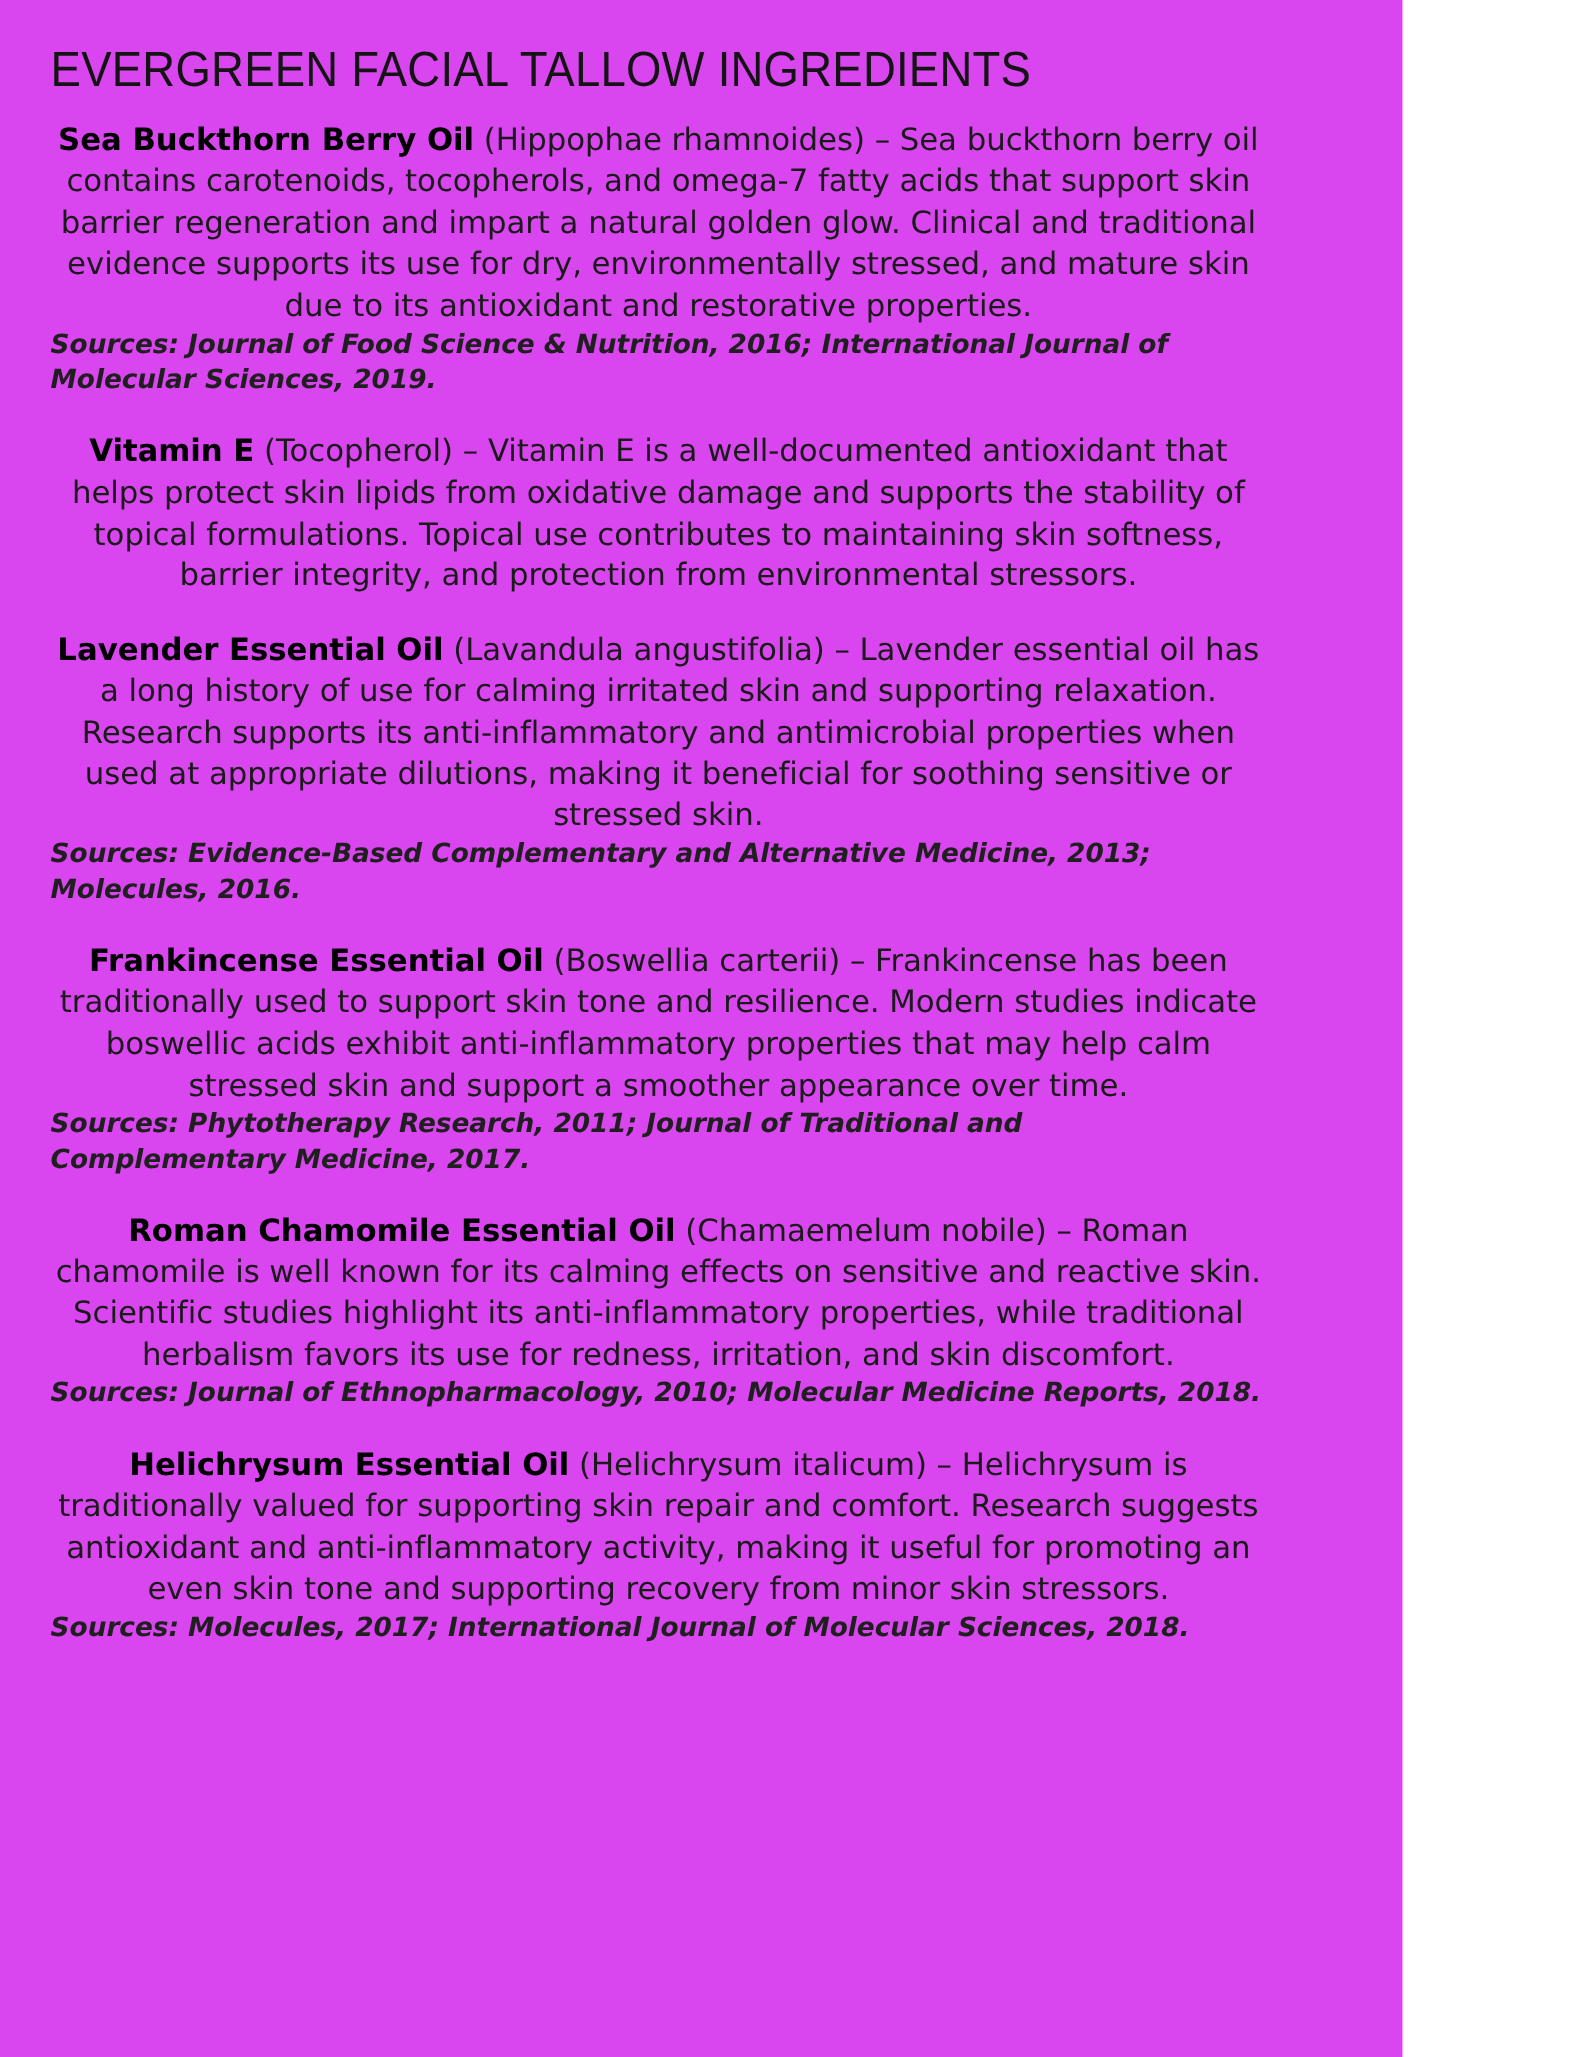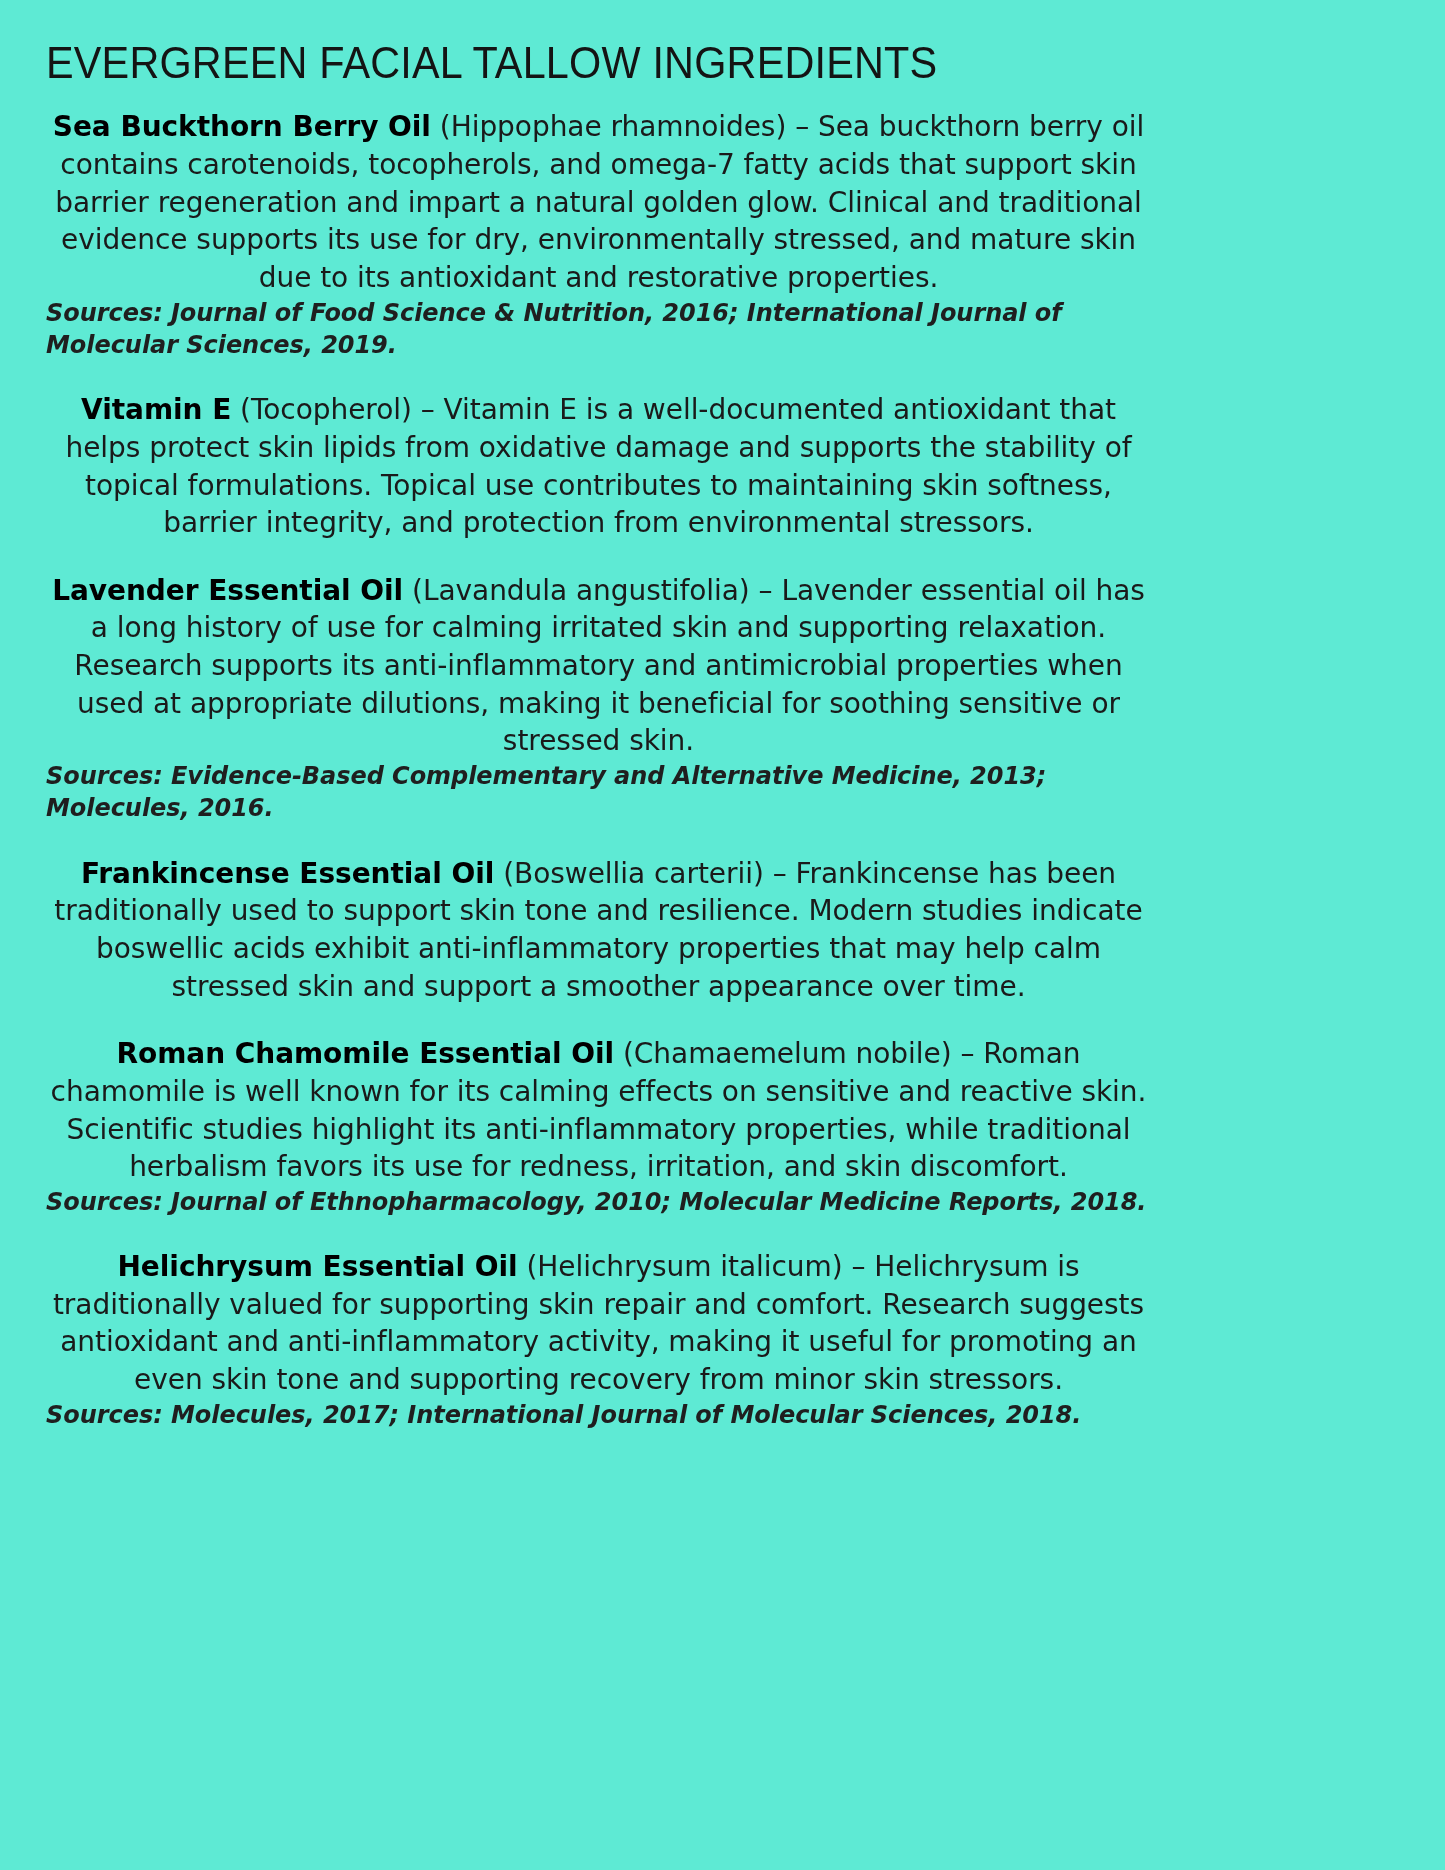--- a/index.html
+++ b/index.html
@@ -15,11 +15,11 @@
     -webkit-font-smoothing: antialiased;
   }
   .page {
-    width: 1445px;
+    width: 1275px;
     min-height: 1870px;
     box-sizing: border-box;
     padding: 38px 46px 40px 46px;
-    background: #5eead4;
+    background: #d946ef;
   }
   .doc-title {
     font-family: "Liberation Sans", "DejaVu Sans", sans-serif;

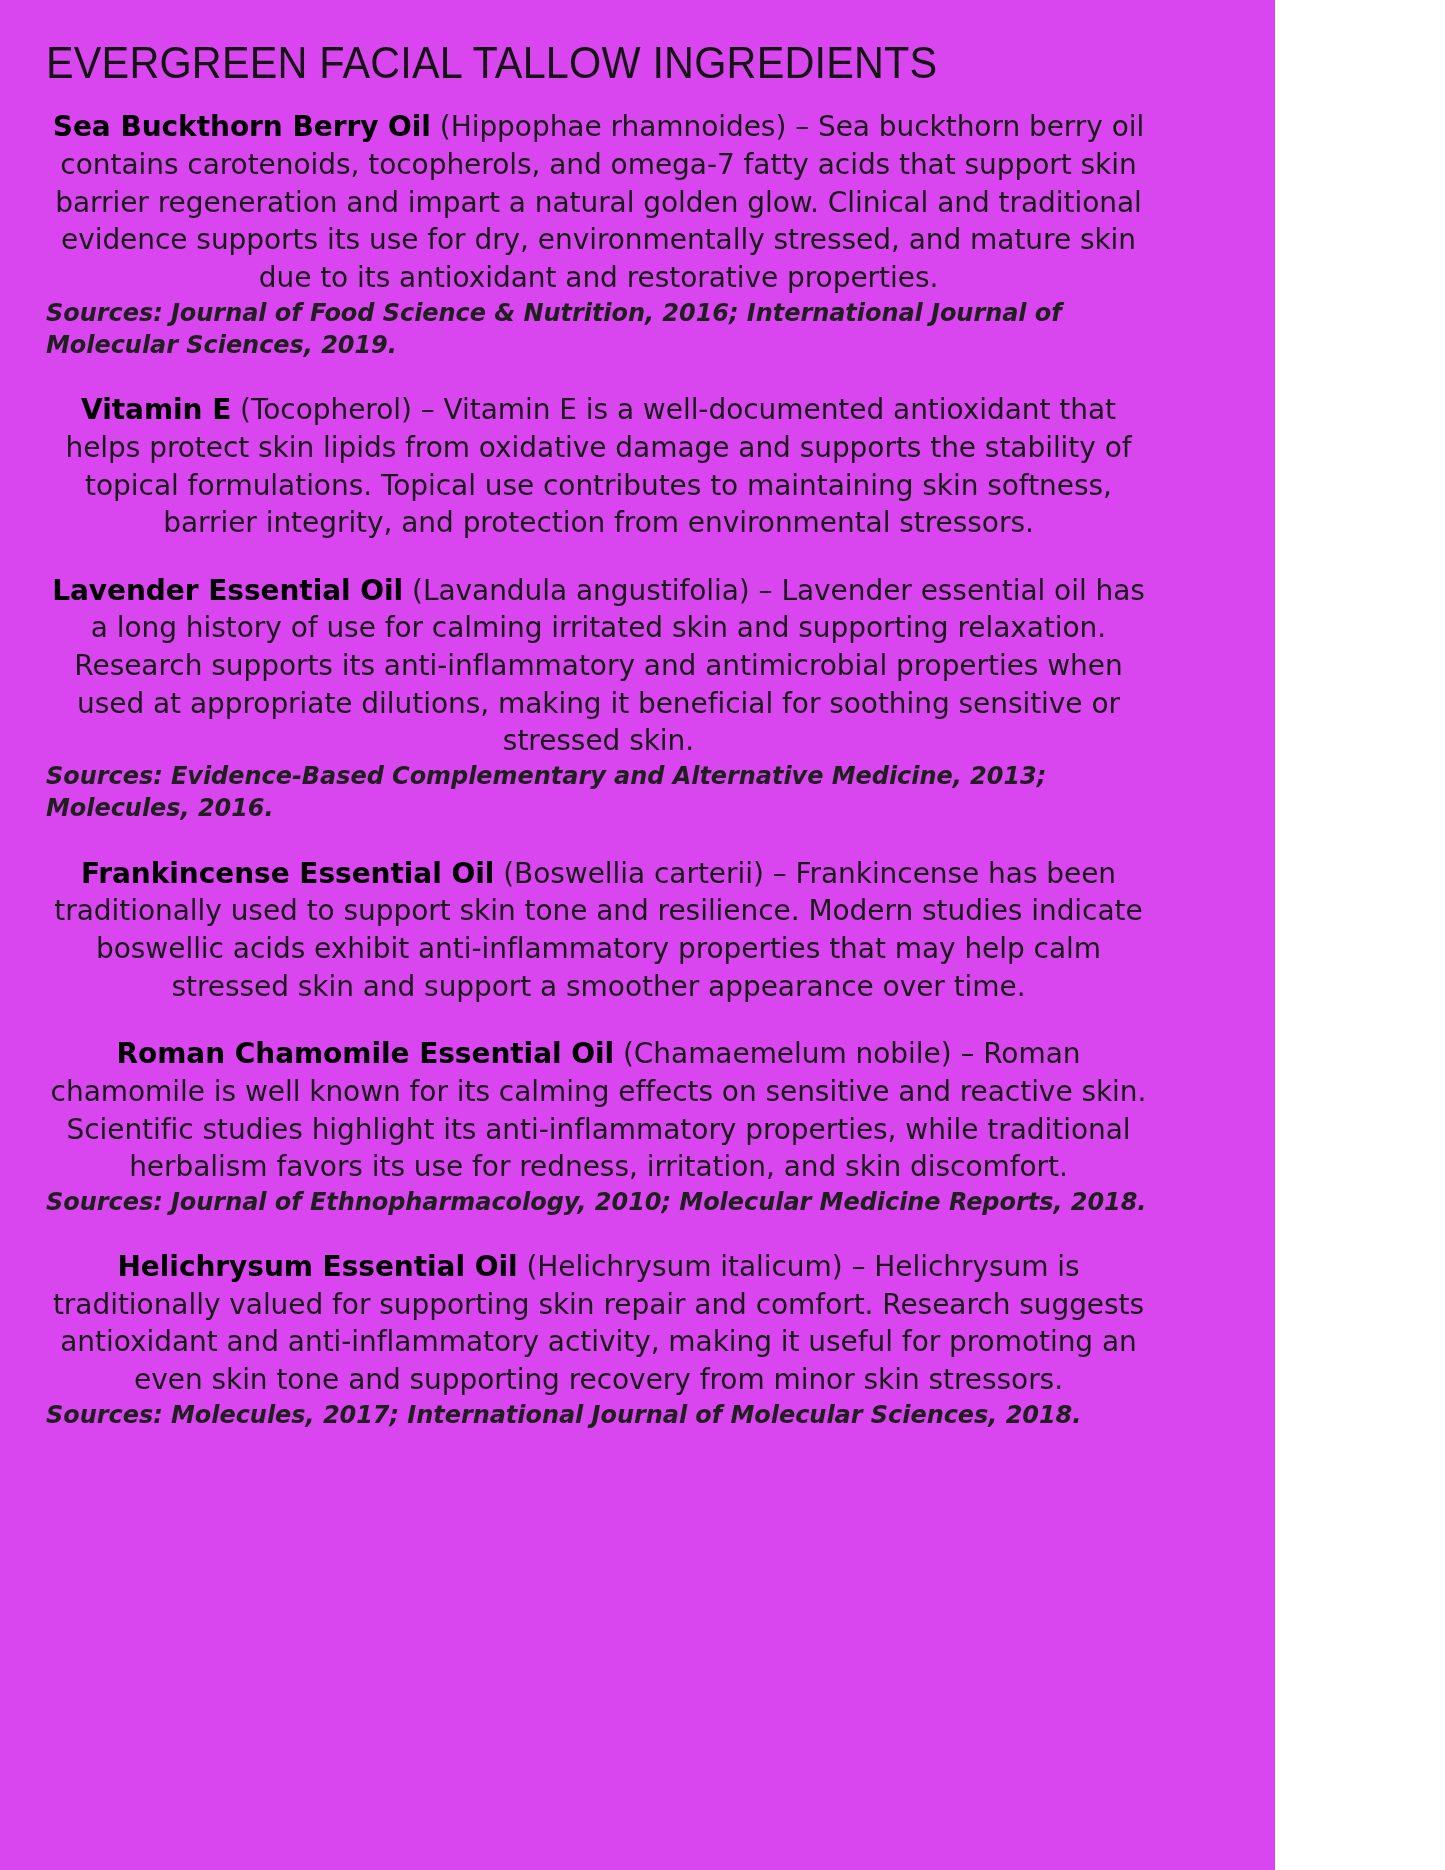--- a/index.html
+++ b/index.html
@@ -116,6 +116,7 @@
 
     <div class="entry">
       <p class="entry-body"><span class="entry-name">Frankincense Essential Oil</span><span class="entry-latin"> (Boswellia carterii) – </span><span class="entry-desc">Frankincense has been traditionally used to support skin tone and resilience. Modern studies indicate boswellic acids exhibit anti-inflammatory properties that may help calm stressed skin and support a smoother appearance over time.</span></p>
+      <p class="entry-sources">Sources: Phytotherapy Research, 2011; Journal of Traditional and Complementary Medicine, 2017.</p>
     </div>
 
     <div class="entry">

